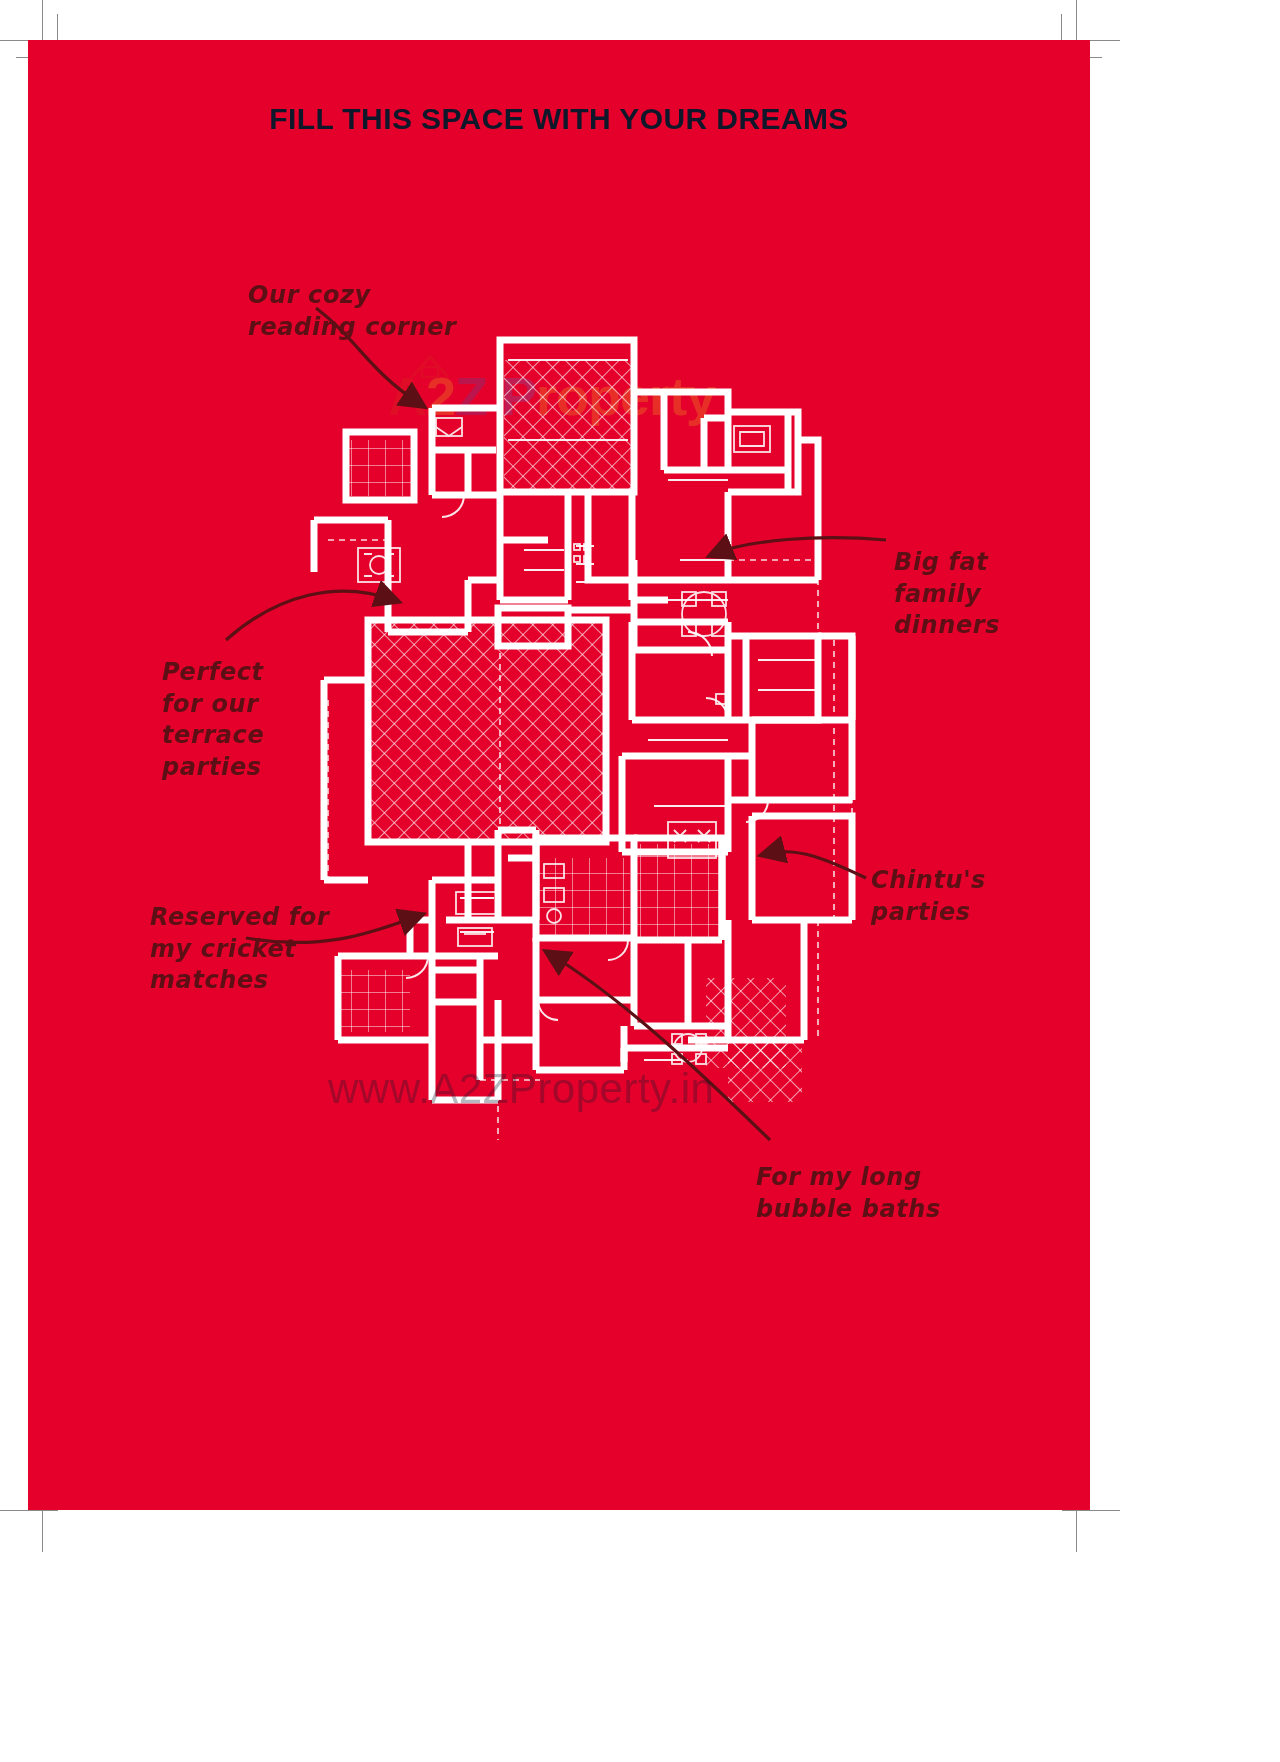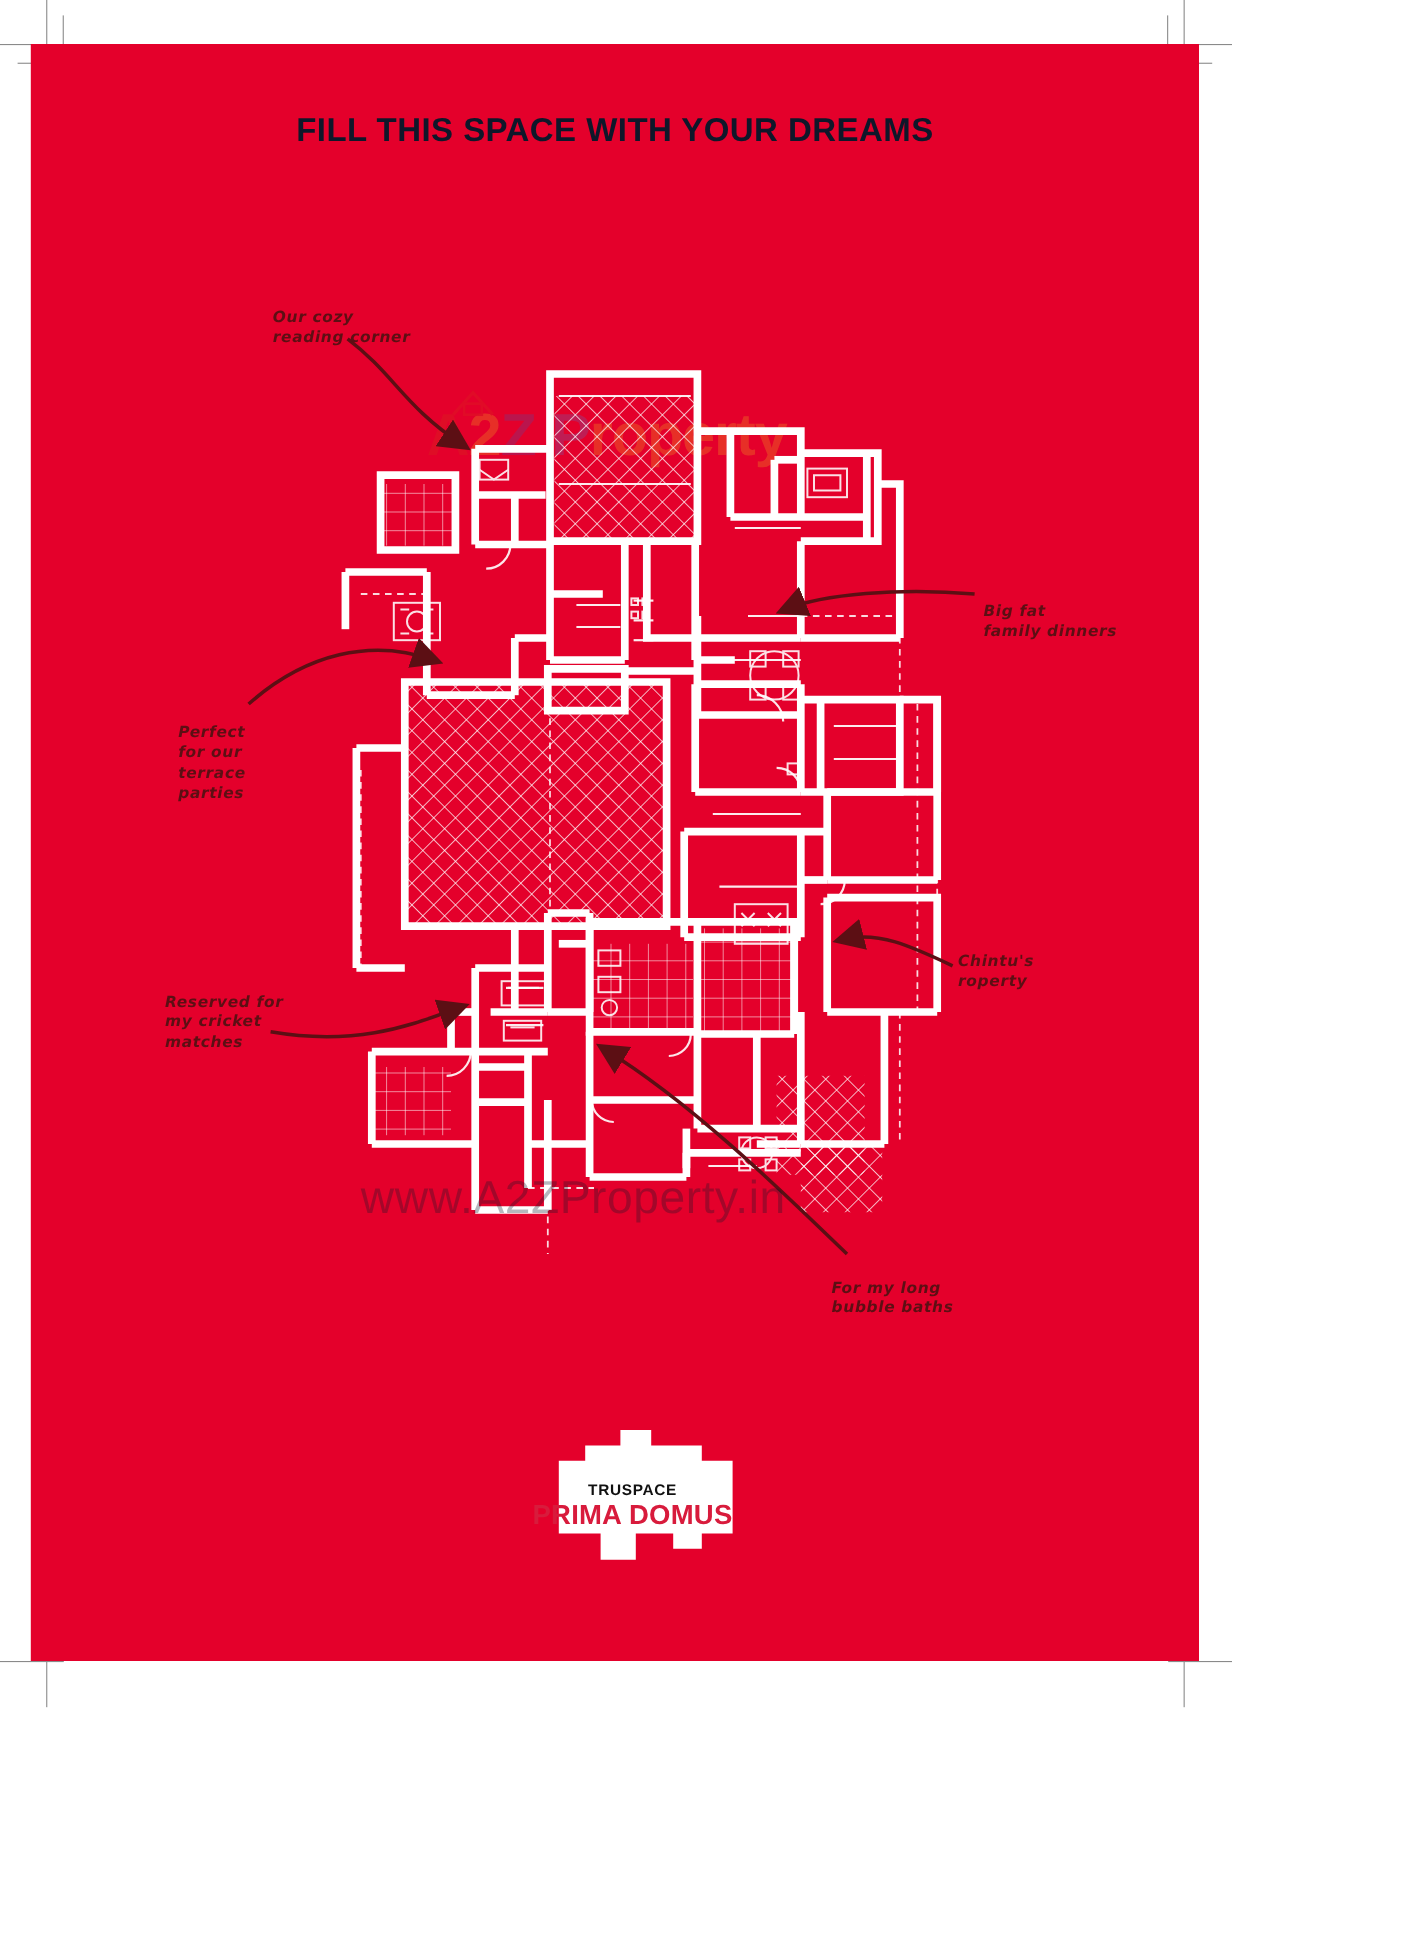--- a/index.html
+++ b/index.html
@@ -36,7 +36,7 @@
   #plan{position:absolute;left:0;top:0;}
 
   
-  .anno{position:absolute;color:#5c0f14;font-size:14px;line-height:1.32;
+  .anno{position:absolute;color:#5c0f14;font-size:24px;line-height:1.32;
         font-family:"DejaVu Sans",sans-serif;font-style:italic;font-weight:600;
         letter-spacing:.6px;white-space:pre-line;}
   #anno-reading{left:220px;top:240px;}

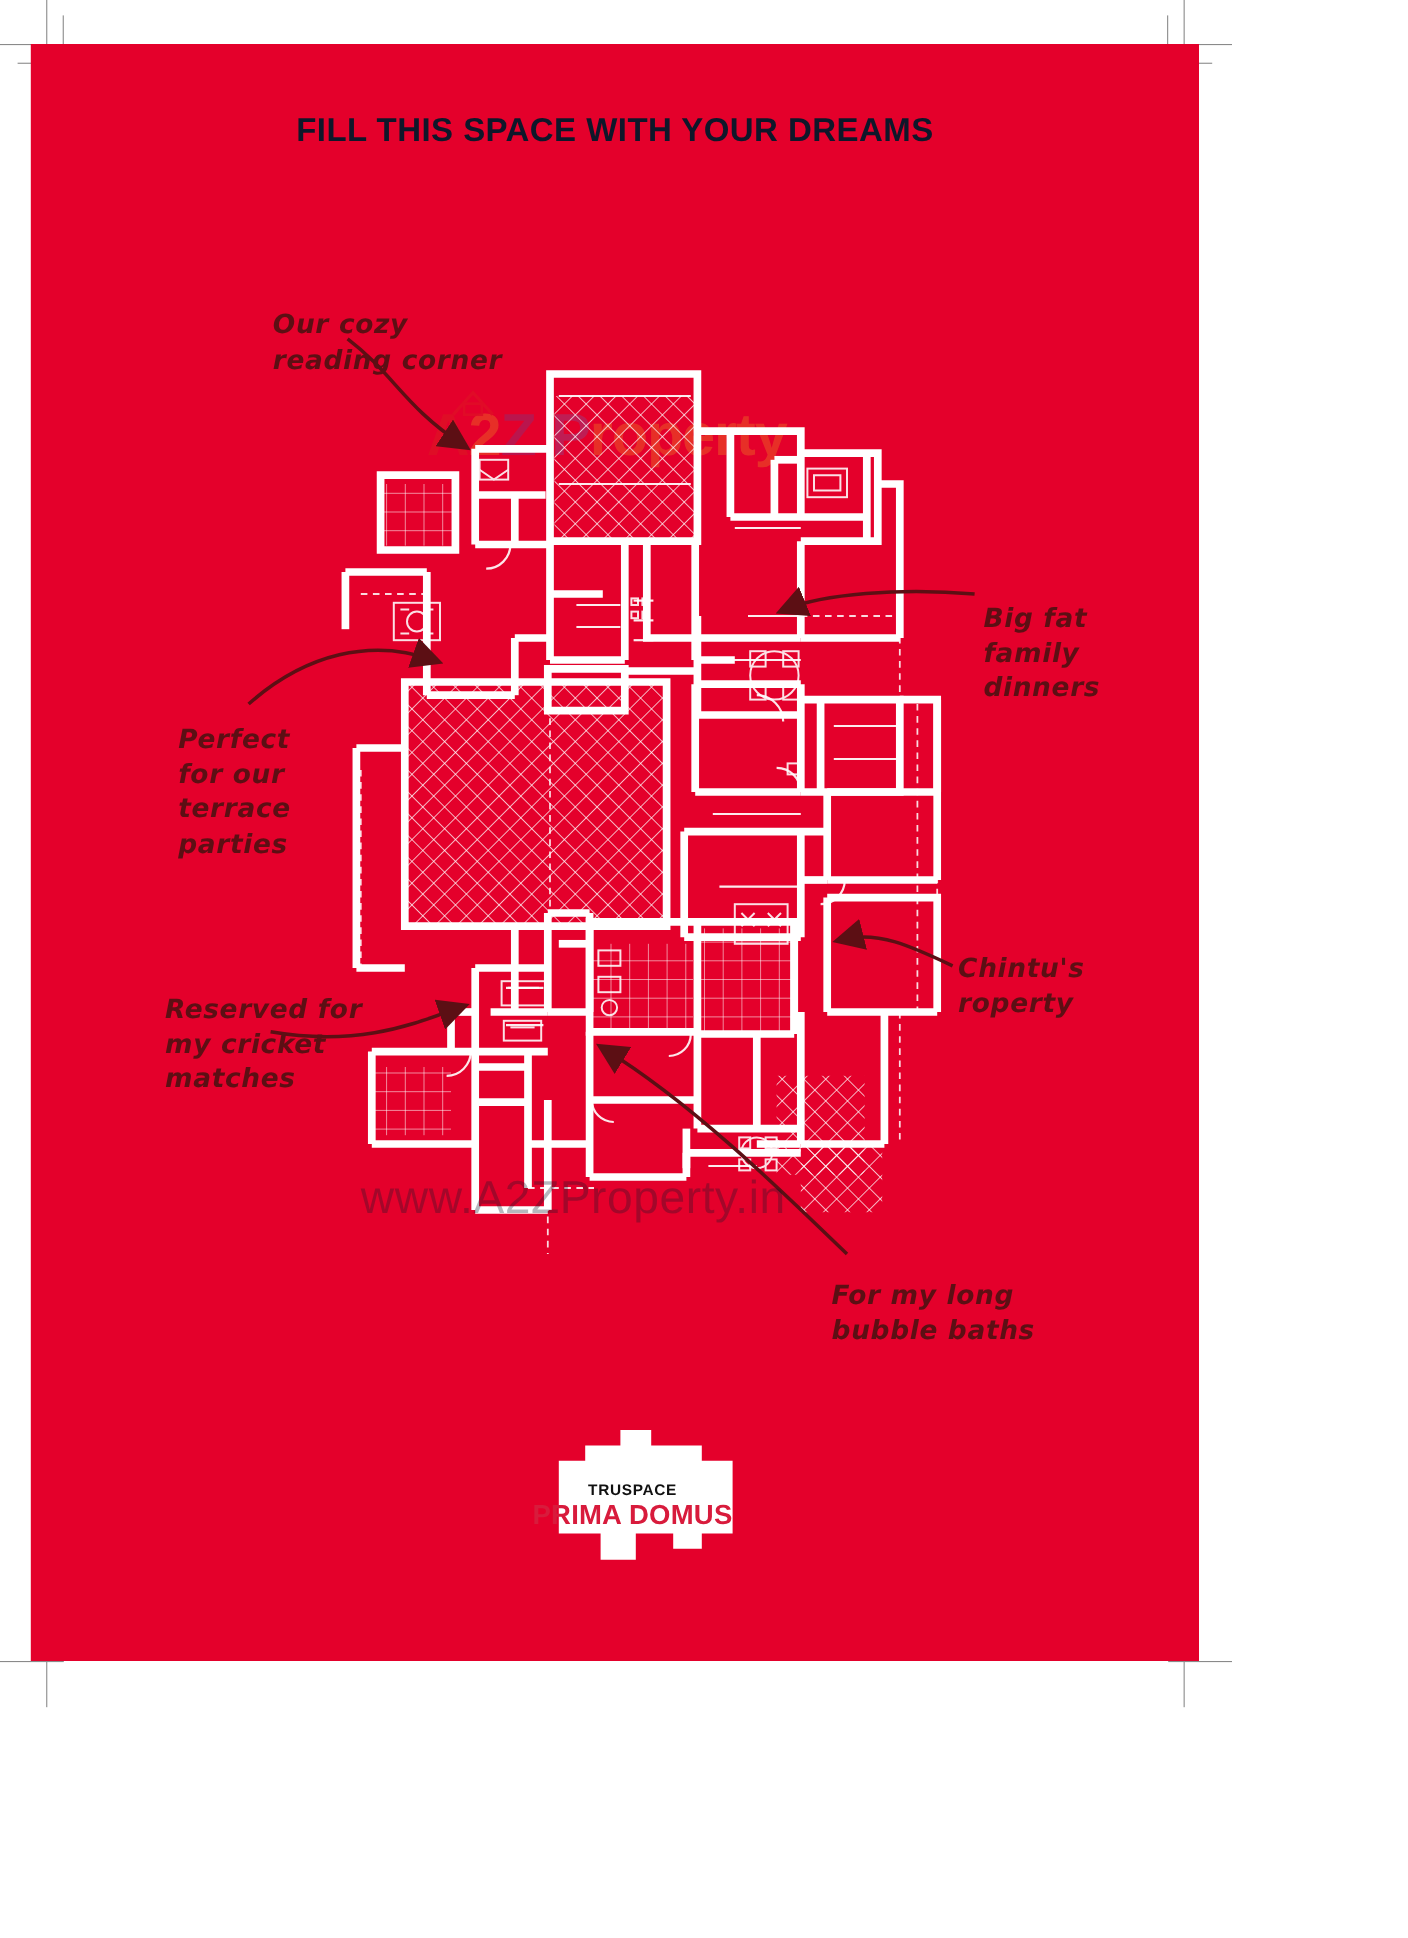--- a/index.html
+++ b/index.html
@@ -338,7 +338,7 @@
 my cricket
 matches</div>
   <div class="anno" id="anno-chintu">Chintu's
-roperty</div>
+parties</div>
   <div class="anno" id="anno-bath">For my long
 bubble baths</div>
 

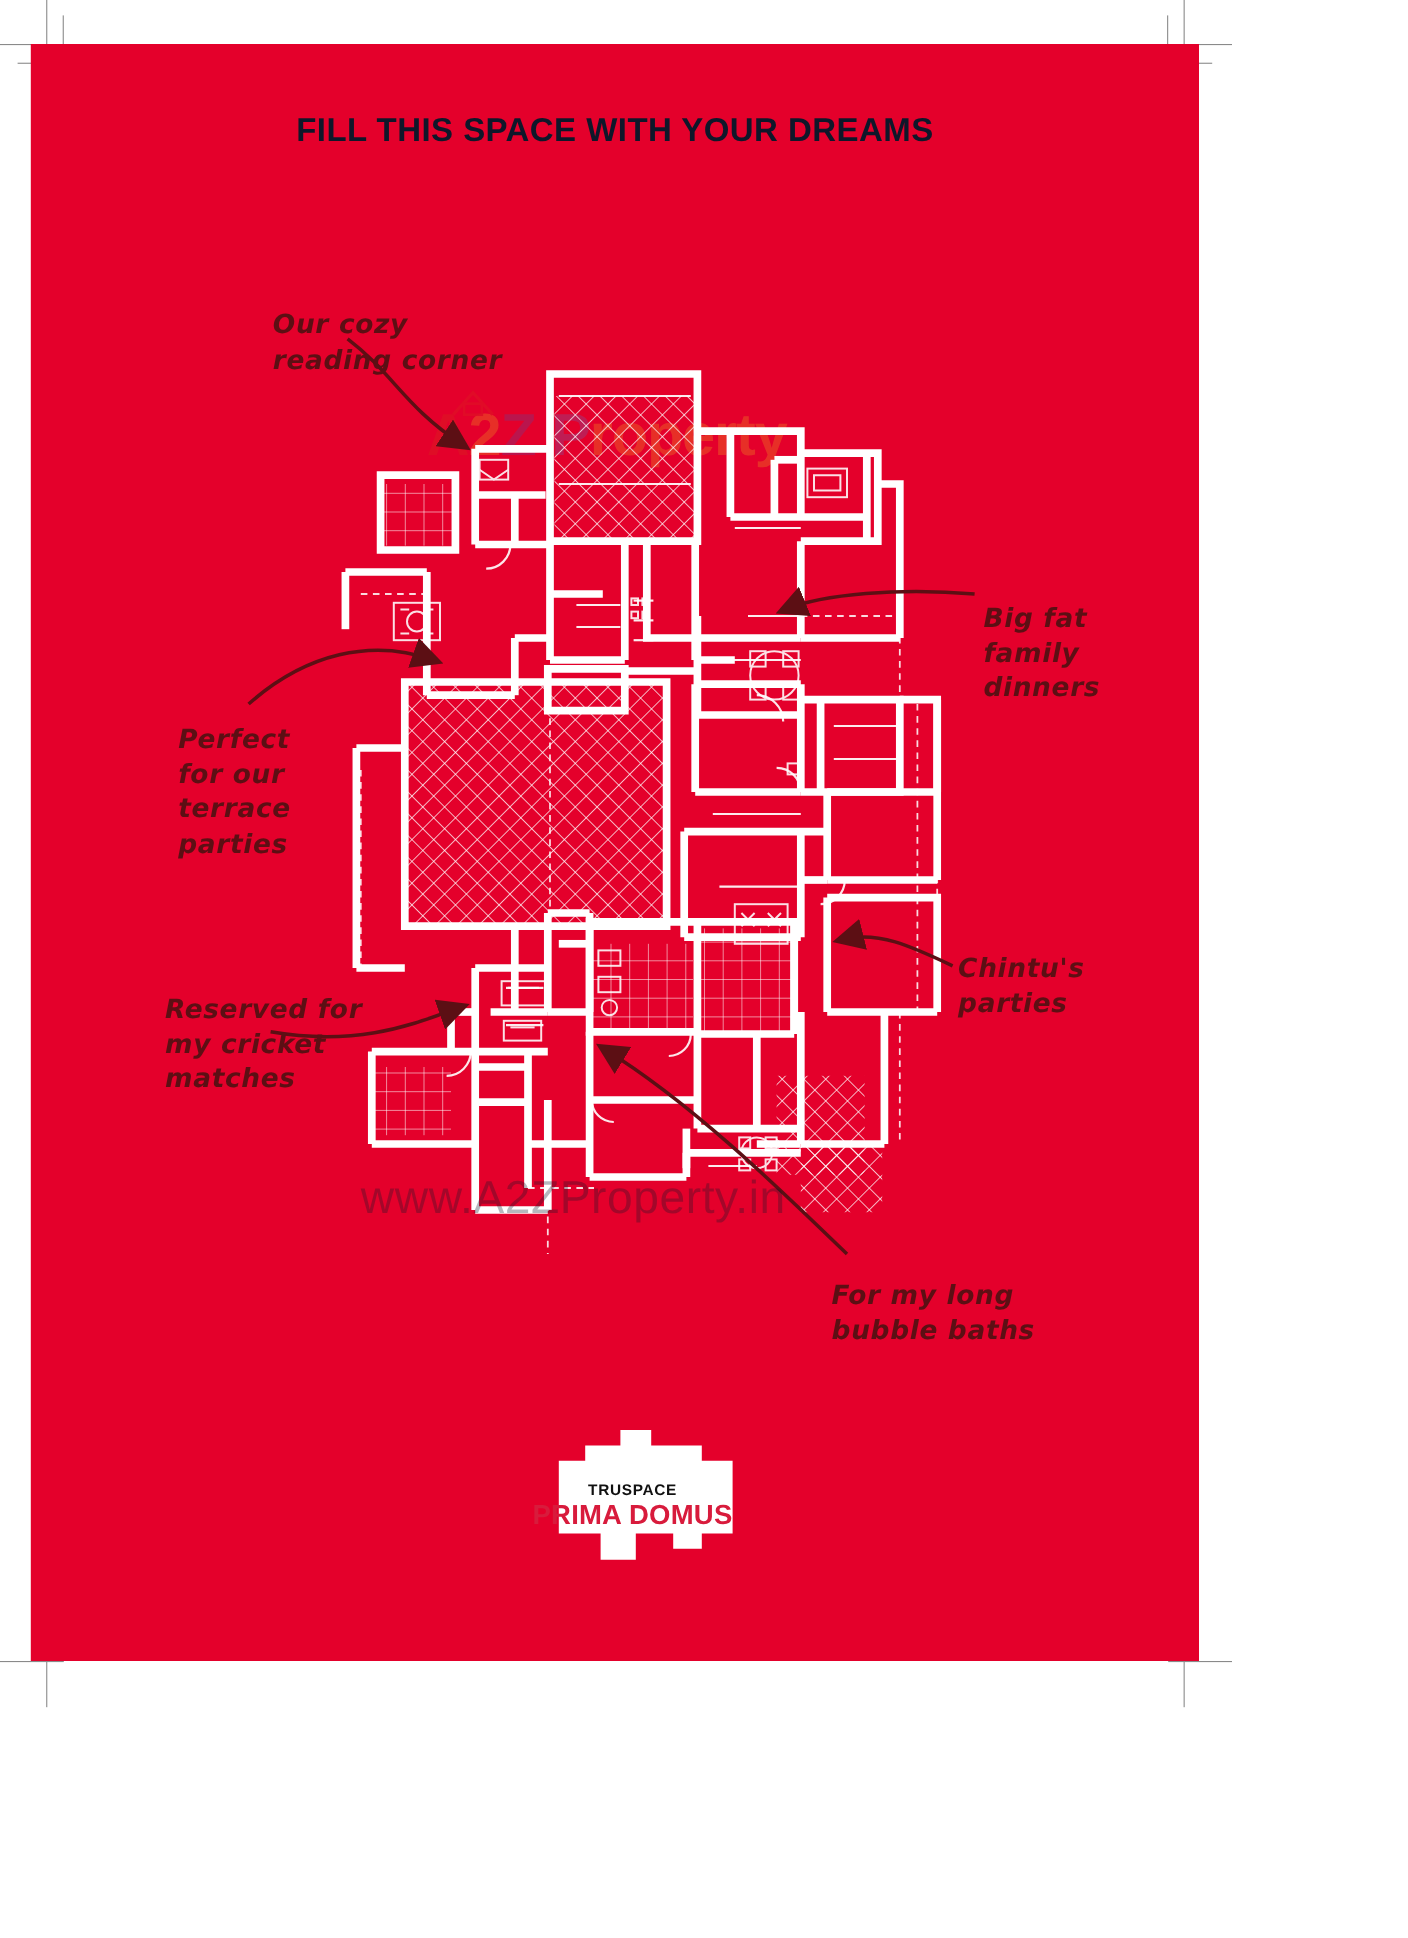--- a/index.html
+++ b/index.html
@@ -344,15 +344,6 @@
 
   <div class="wm" id="wm-url">www.A2ZProperty.in</div>
 
-  <div id="logo">
-    <svg width="230" height="150" viewBox="0 0 230 150">
-      <path d="M48 38 H72 V24 H104 V10 H132 V24 H178 V38 H206 V104 H178 V118 H152 V104 H118 V128 H86 V104 H48 Z" fill="#ffffff"></path>
-    </svg>
-    <div id="logo-text">
-      <div id="logo-top">TRUSPACE</div>
-      <div id="logo-main">PRIMA DOMUS</div>
-    </div>
-  </div>
 
 </div>
 

